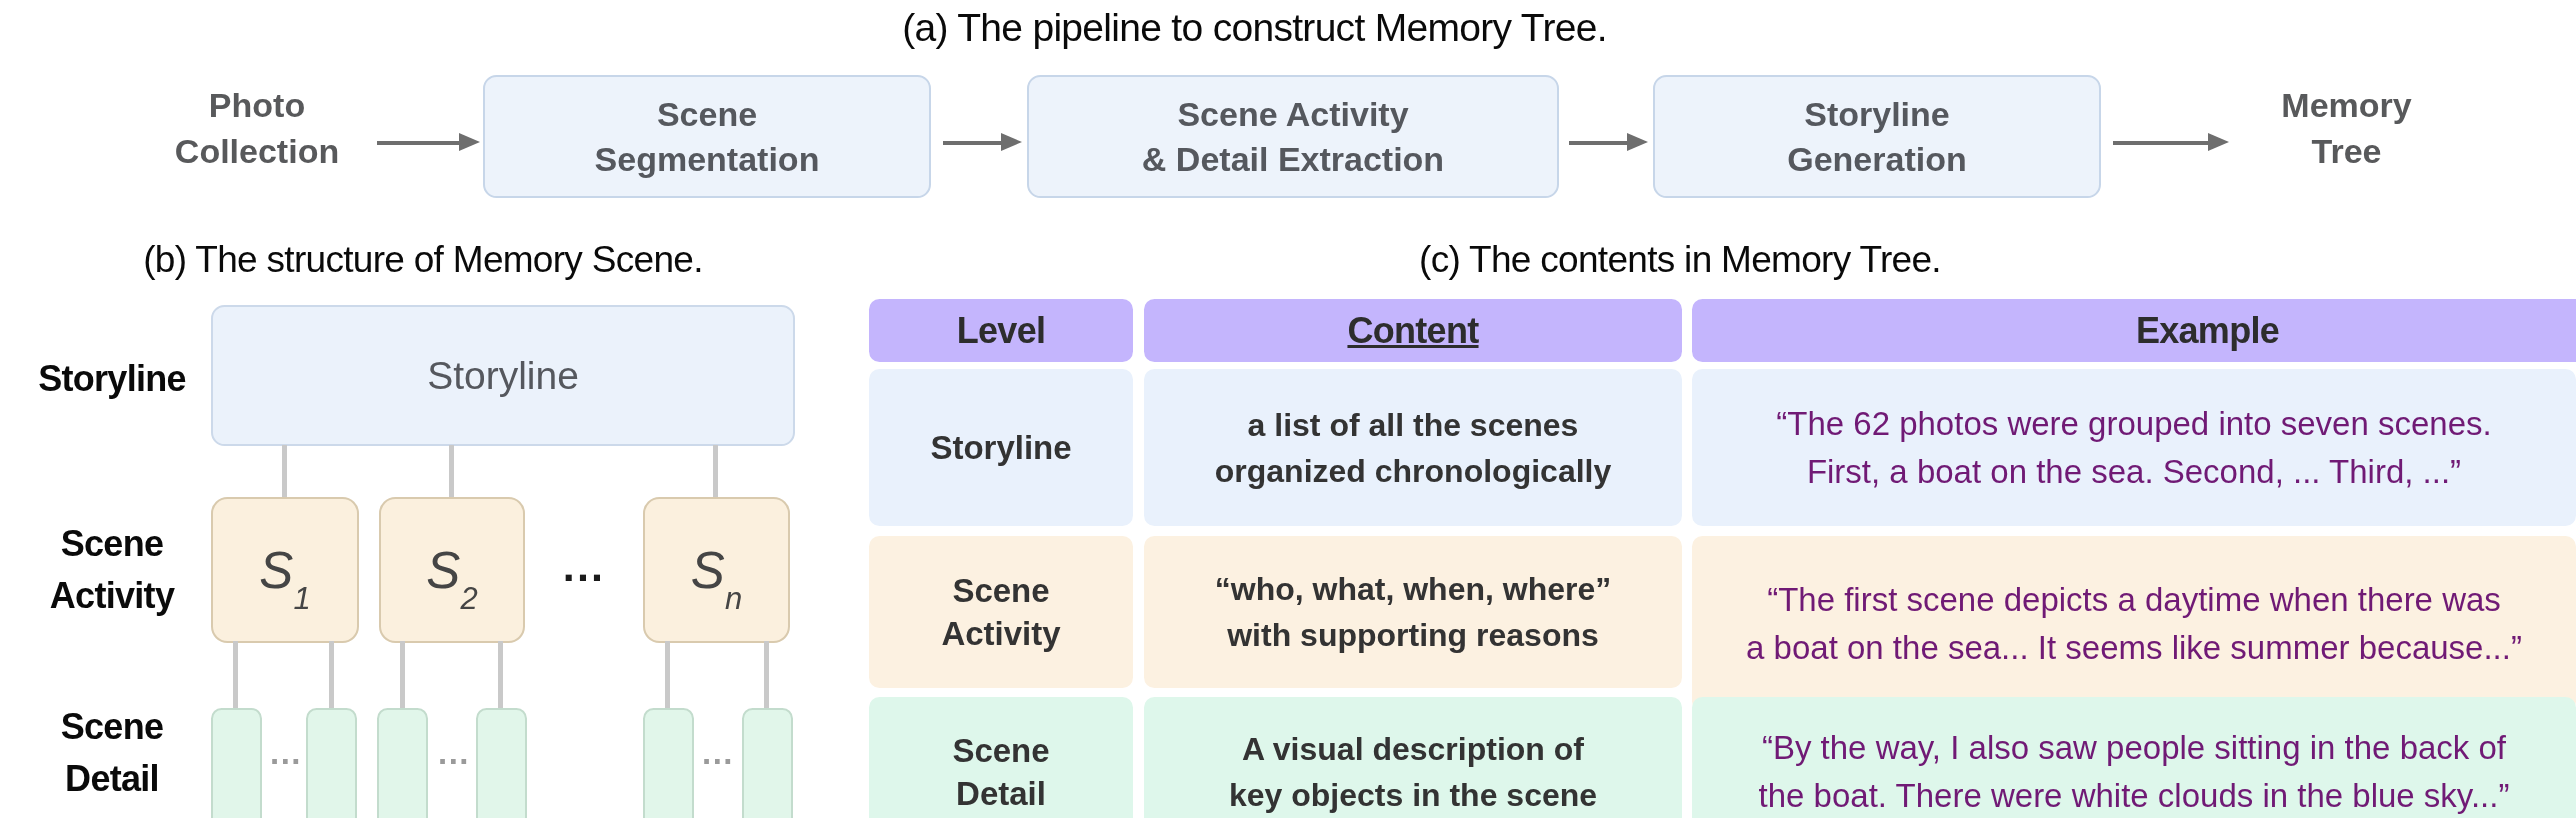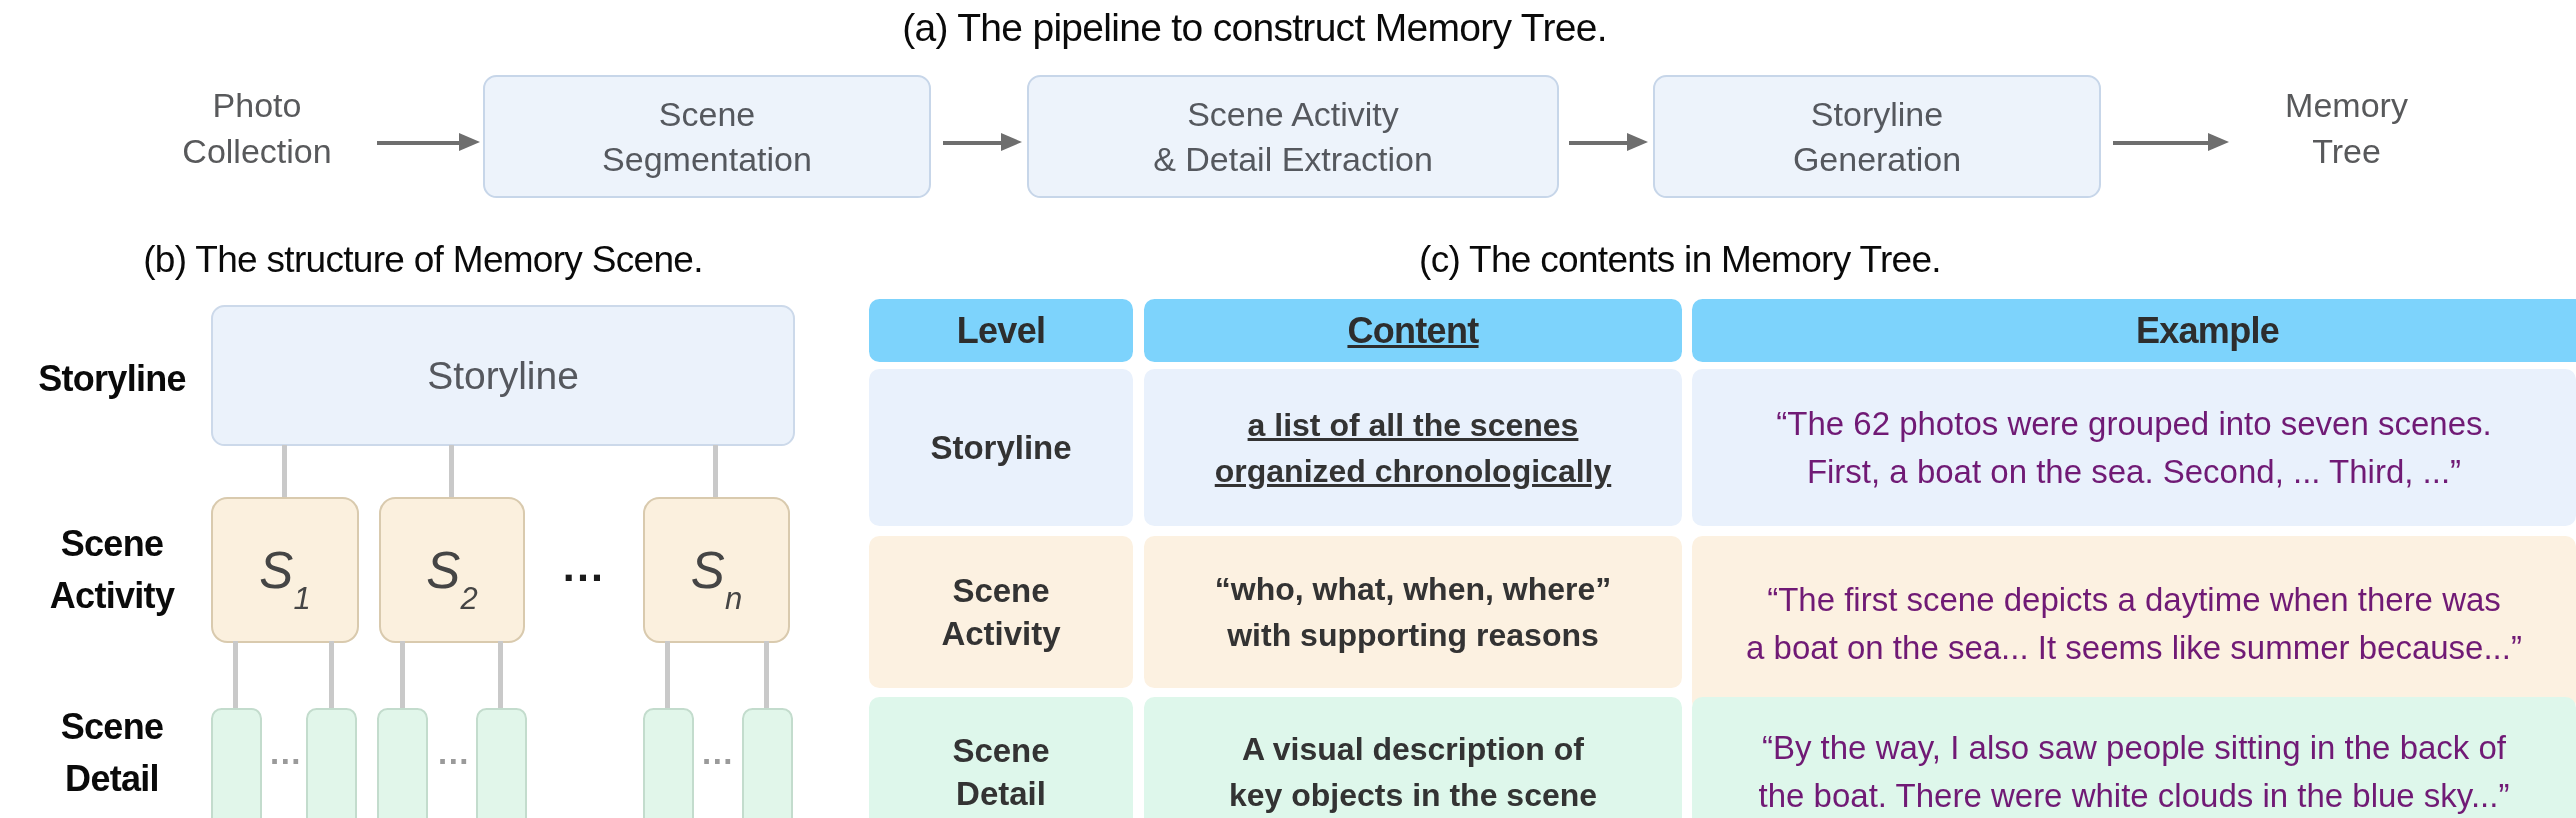--- a/index.html
+++ b/index.html
@@ -7,7 +7,7 @@
     position:relative;width:2576px;height:819px;overflow:hidden;background:#ffffff;
     font-family:"Liberation Sans", sans-serif;
   }
-  .pre{white-space:pre-line;}
+  .pre{white-space:pre-line;font-weight:bold;}
   .sec-title{
     position:absolute;margin:0;text-align:center;font-weight:normal;color:#0a0a0a;
     font-size:39px;letter-spacing:-0.7px;

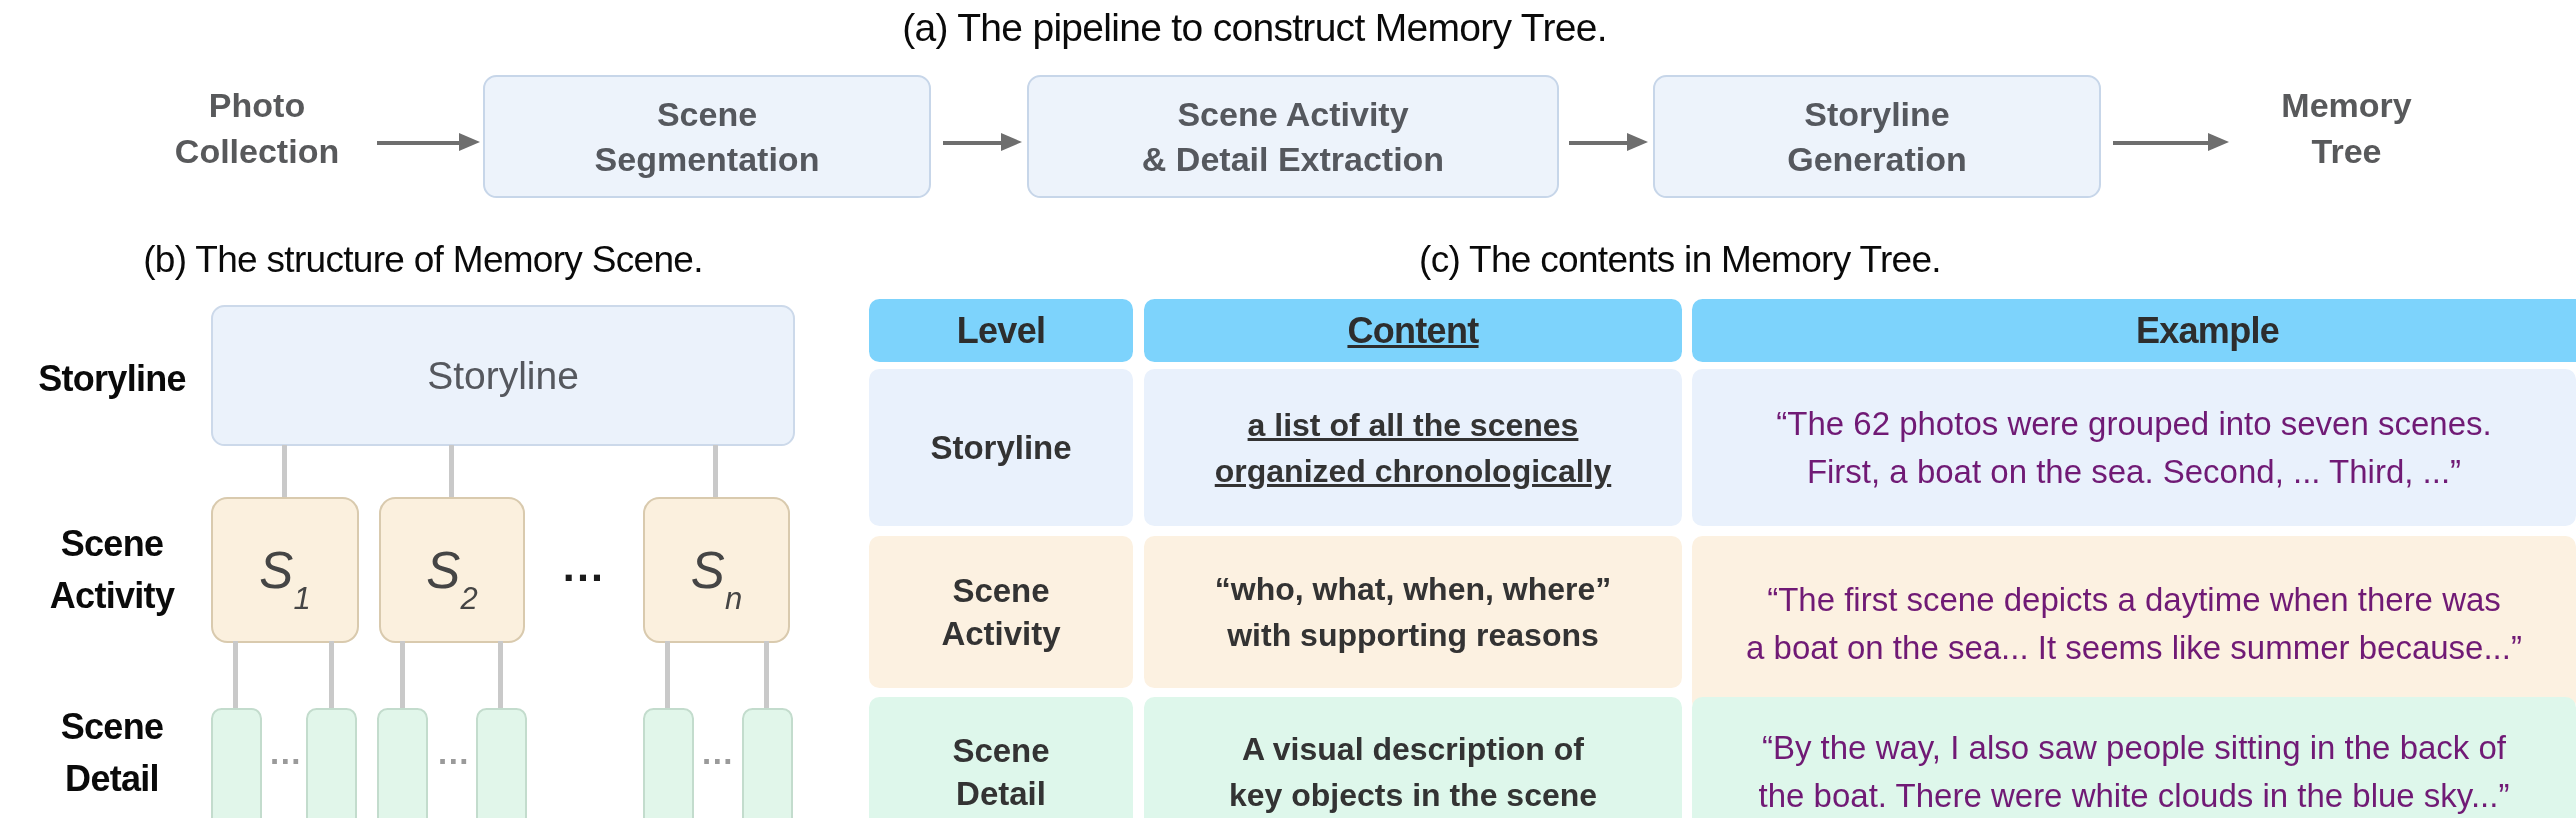--- a/index.html
+++ b/index.html
@@ -62,7 +62,7 @@
   
   .th{
     position:absolute;top:299px;height:63px;box-sizing:border-box;
-    background:#7dd3fc;border-radius:10.5px;
+    background:#c4b5fd;border-radius:10.5px;
     display:flex;align-items:center;justify-content:center;
     font-size:36px;font-weight:bold;color:#2d2d2d;letter-spacing:-0.7px;
   }

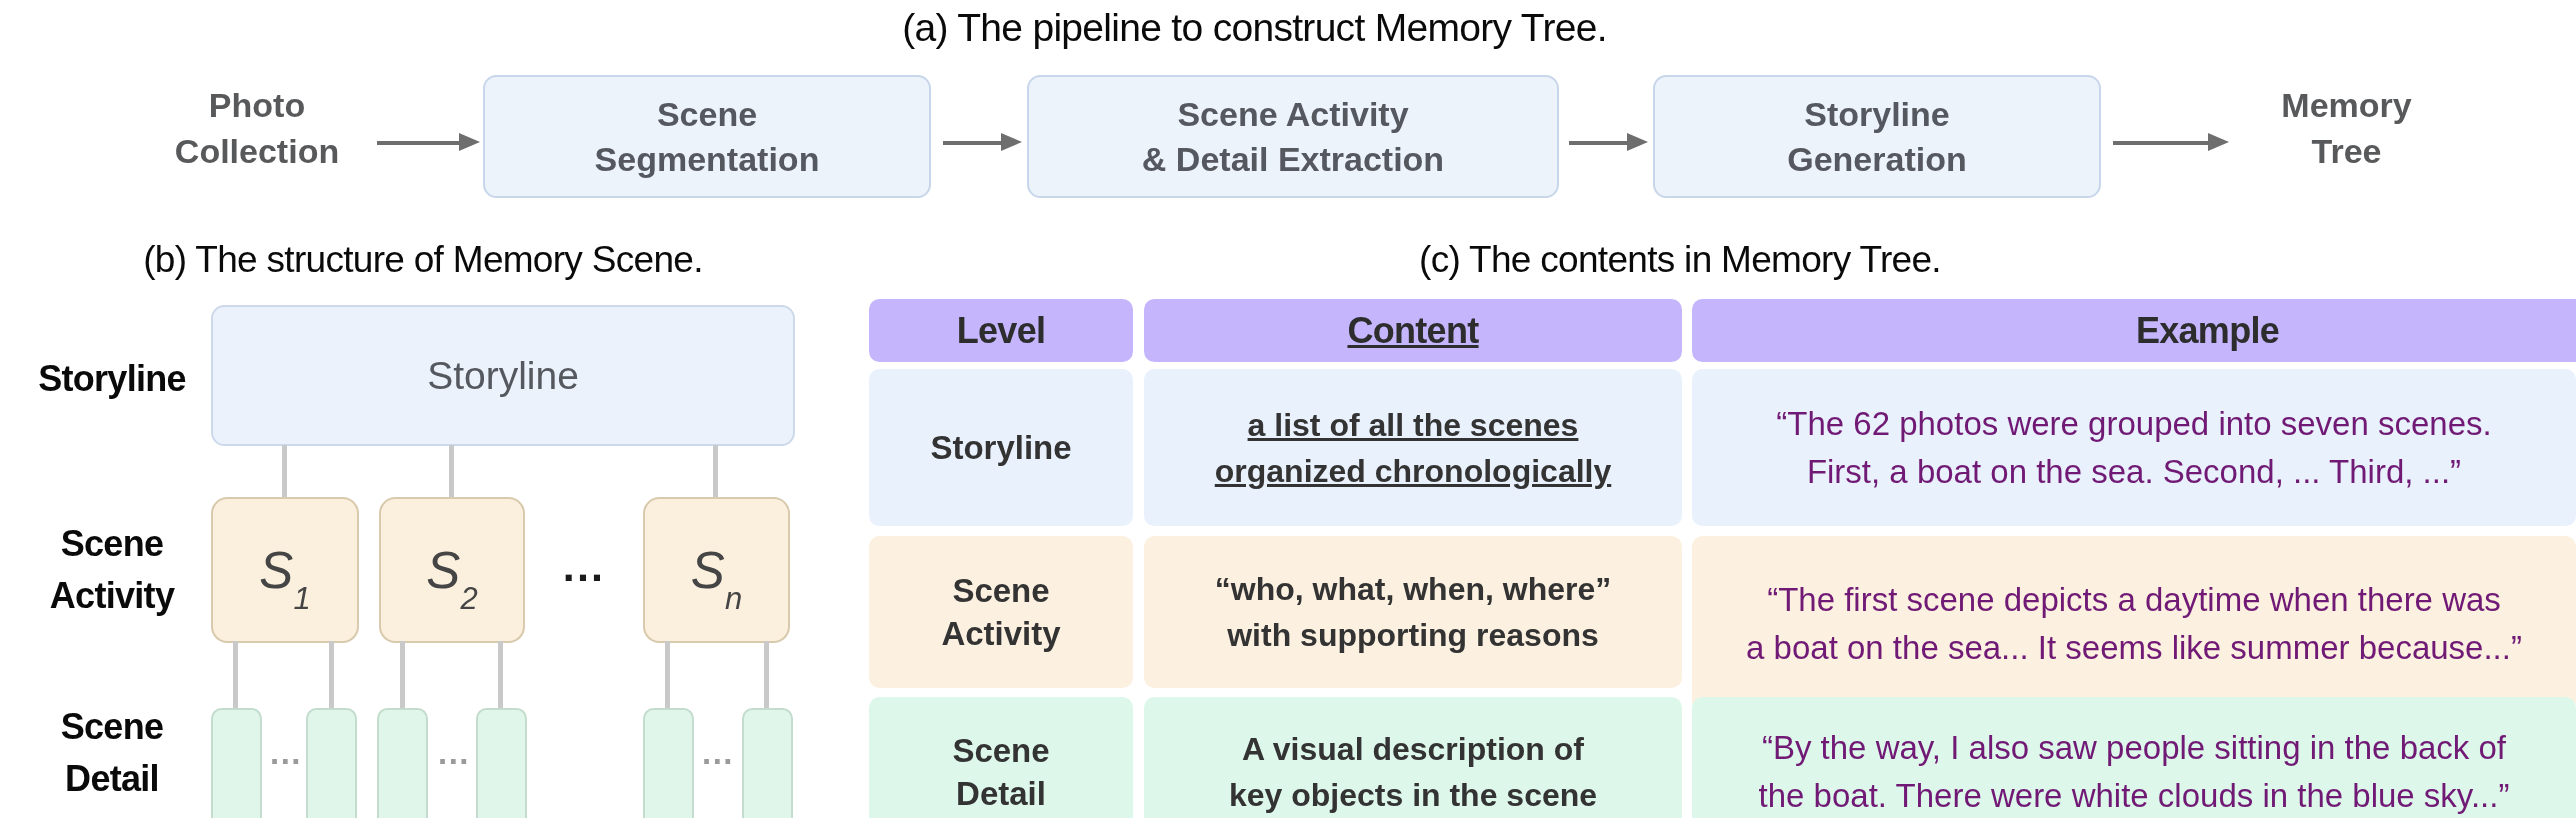--- a/index.html
+++ b/index.html
@@ -175,7 +175,7 @@
 
     <div class="row-storyline">
       <div class="cell level pre" style="left:869px;top:369px;width:264px;height:157px;">Storyline</div>
-      <div class="cell content pre" style="left:1144px;top:369px;width:538px;height:157px;text-decoration:underline;">a list of all the scenes
+      <div class="cell content pre" style="left:1144px;top:369px;width:538px;height:157px;">a list of all the scenes
 organized chronologically</div>
       <div class="cell example pre" style="left:1692px;top:369px;width:884px;height:157px;">“The 62 photos were grouped into seven scenes.
 First, a boat on the sea. Second, ... Third, ...”</div>

